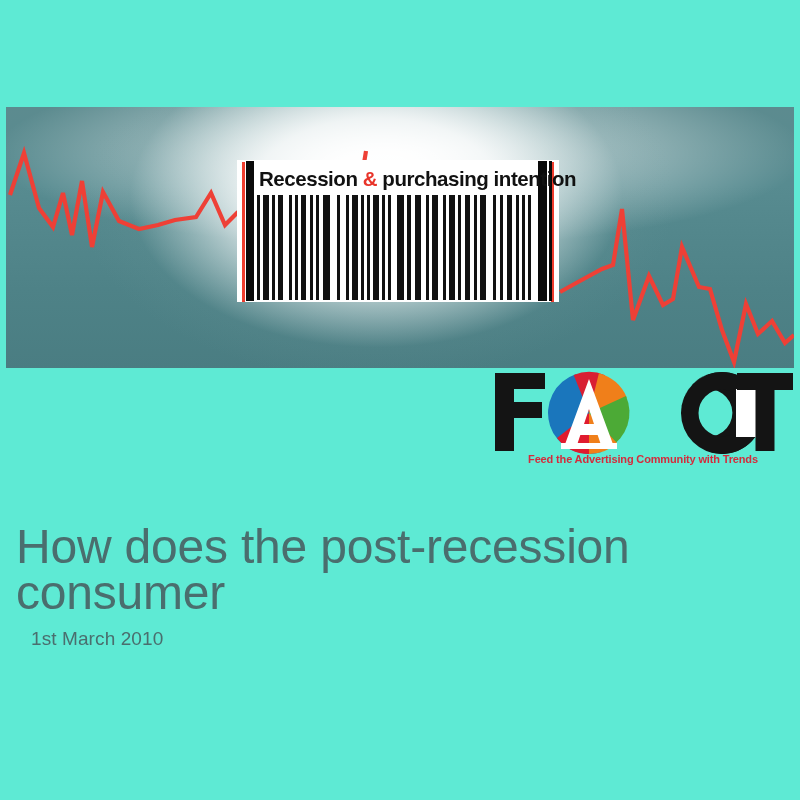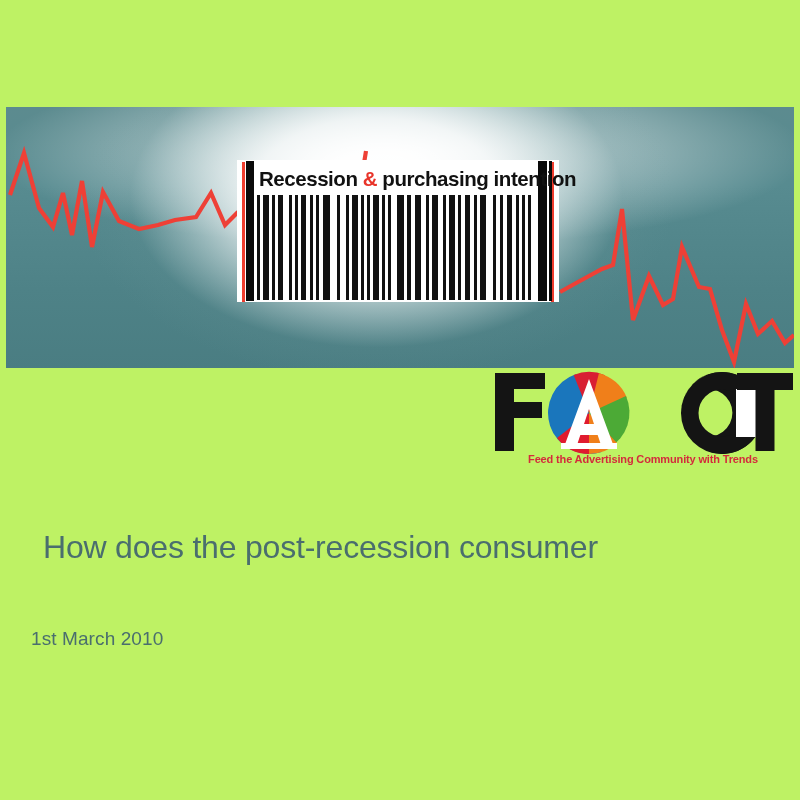--- a/index.html
+++ b/index.html
@@ -21,7 +21,7 @@
     position: absolute;
     left: 0; top: 0;
     width: 800px; height: 800px;
-    background: #bef264;
+    background: #5eead4;
     text-decoration: underline;
   }
 

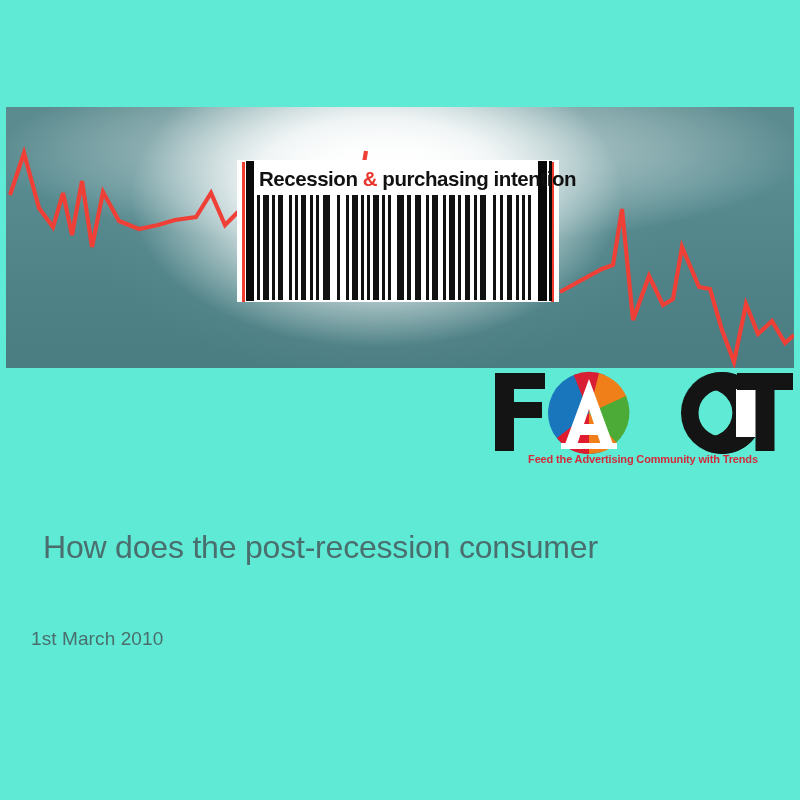--- a/index.html
+++ b/index.html
@@ -156,11 +156,11 @@
   
   #headline {
     position: absolute;
-    left: 43px;
+    left: 16px;
     top: 524px;
     width: 730px;
     font-family: "Liberation Sans", sans-serif;
-    font-size: 32px;
+    font-size: 48px;
     line-height: 46px;
     font-weight: normal;
     color: #4a6e6e;

